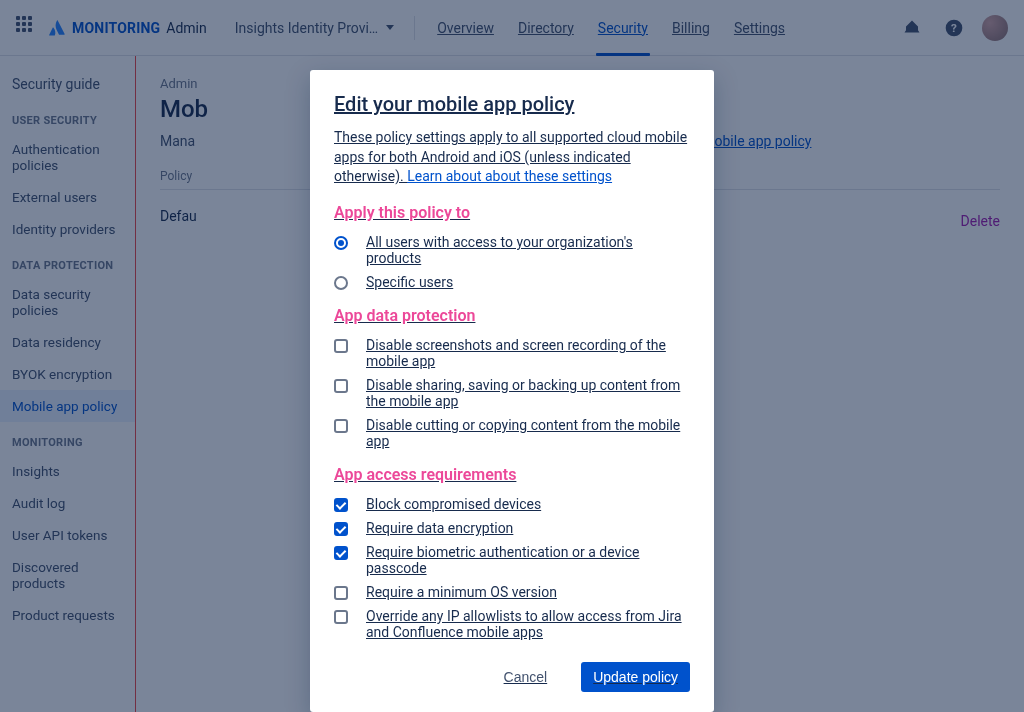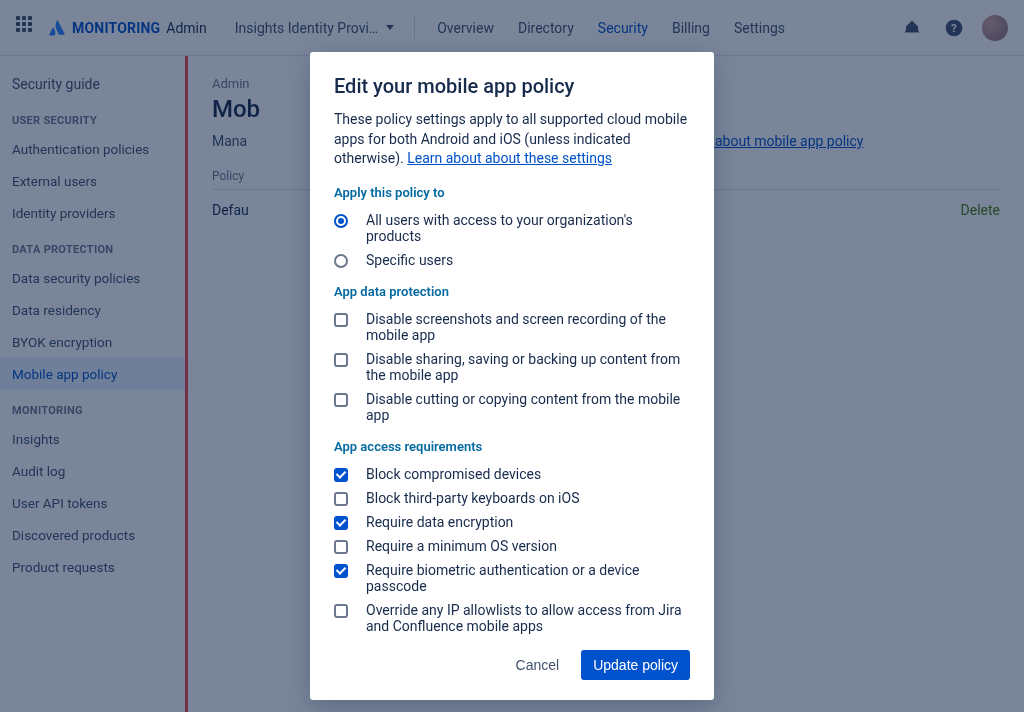--- a/index.html
+++ b/index.html
@@ -15,7 +15,7 @@
 .org-switch .label { white-space: nowrap; overflow: hidden; text-overflow: ellipsis; }
 .nav-sep { width: 1px; height: 24px; background: #DFE1E6; margin: 0 12px; }
 .nav-links { display: flex; gap: 4px; }
-.nav-link { padding: 16px 10px; height: 56px; display: flex; align-items: center; color: #42526E; cursor: pointer; position: relative; }
+.nav-link { padding: 16px 10px; height: 56px; display: flex; align-items: center; color: #42526E; cursor: pointer; position: relative; text-decoration: underline; }
 .nav-link.active { color: #0052CC; }
 .nav-link.active::after { content:""; position:absolute; bottom:0; left:8px; right:8px; height:3px; background:#0052CC; border-radius:1px; }
 .nav-right { margin-left: auto; display: flex; align-items: center; gap: 14px; }

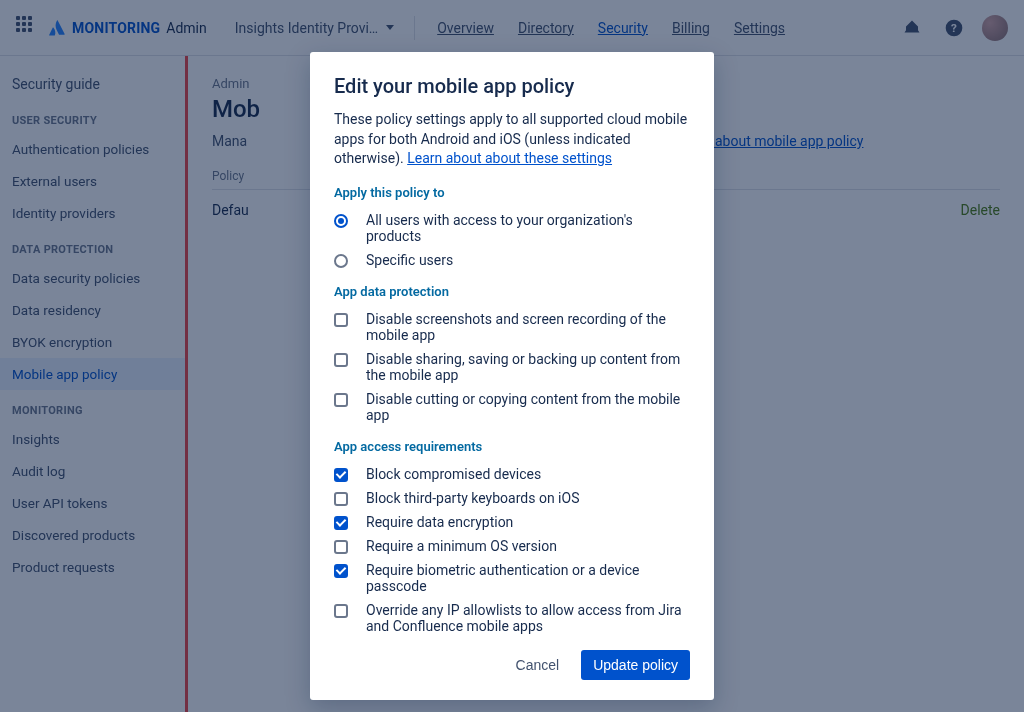--- a/index.html
+++ b/index.html
@@ -24,7 +24,7 @@
 
 
 .layout { display: flex; height: calc(712px - 56px); }
-.sidebar { width: 188px; border-right: 3px solid #ef4444; padding: 12px 0; overflow-y: auto; }
+.sidebar { width: 136px; border-right: 1px solid #ef4444; padding: 12px 0; overflow-y: auto; }
 .side-link { display:block; padding: 8px 12px; color:#42526E; cursor:pointer; font-size: 13.5px; }
 .side-link.top { font-size: 14px; }
 .side-heading { padding: 14px 12px 6px; font-size: 11px; font-weight: 700; color:#6B778C; letter-spacing: 0.3px; text-transform: uppercase; }

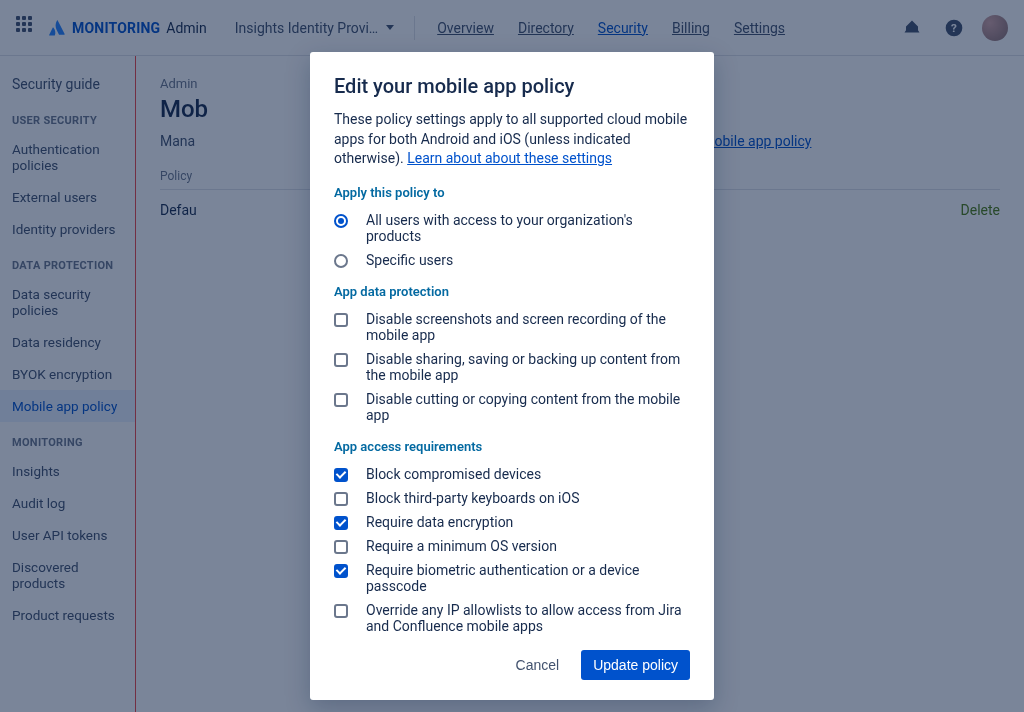--- a/index.html
+++ b/index.html
@@ -40,7 +40,7 @@
 .delete-link { color:#4d7c0f; cursor:pointer; }
 
 
-.overlay { position:absolute; inset:0; background: rgba(9,30,66,0.54); display:flex; align-items: center; justify-content:center; }
+.overlay { position:absolute; inset:0; background: rgba(9,30,66,0.54); display:flex; align-items: flex-end; justify-content:center;text-decoration:underline; }
 .modal { background:#fff; width:404px; border-radius:3px; margin-top:40px; box-shadow:0 8px 24px rgba(9,30,66,0.25); }
 .modal-body { padding: 22px 24px 20px; }
 .modal-title { font-size:20px; font-weight:500; margin-bottom:12px; }

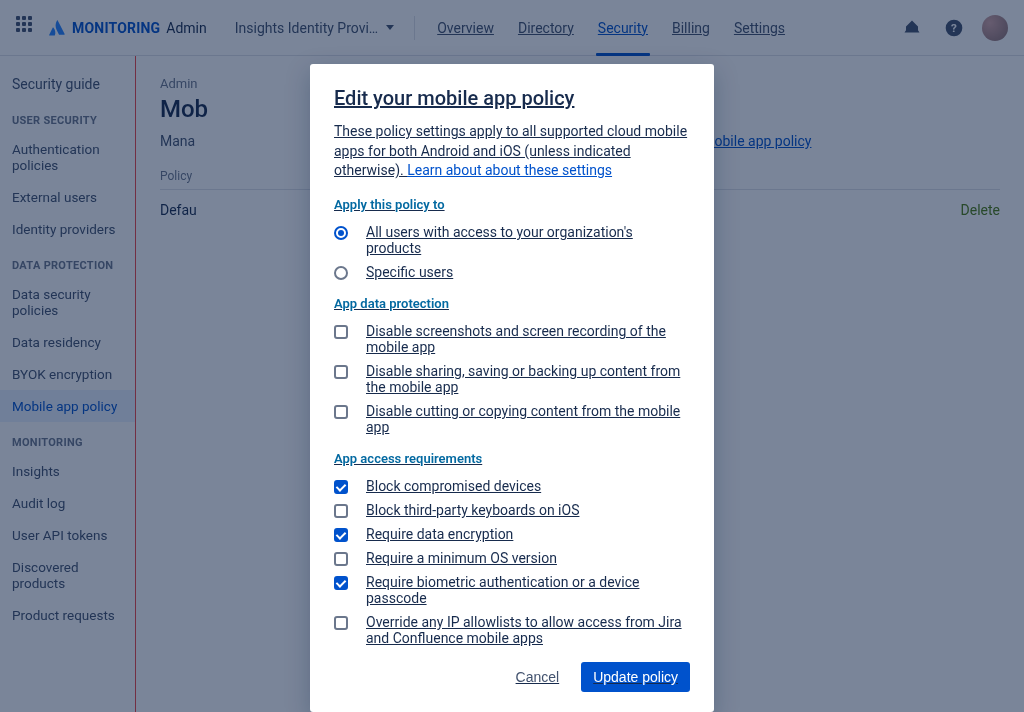--- a/index.html
+++ b/index.html
@@ -45,7 +45,7 @@
 .modal-body { padding: 22px 24px 20px; }
 .modal-title { font-size:20px; font-weight:500; margin-bottom:12px; }
 .modal-desc { font-size:14px; color:#172B4D; margin-bottom:16px; line-height:1.4; }
-.section-label { font-size:13px; font-weight:600; color:#0369a1; margin: 12px 0 8px; }
+.section-label { font-size:16px; font-weight:600; color:#ec4899; margin: 12px 0 8px; }
 .radio-row, .check-row { display:flex; align-items:flex-start; gap:18px; padding: 4px 0; font-size:14px; color:#172B4D; cursor:pointer; }
 .radio { width:14px; height:14px; border-radius:50%; border:2px solid #0052CC; margin-top:2px; position:relative; flex-shrink:0; }
 .radio.empty { border-color:#6B778C; }

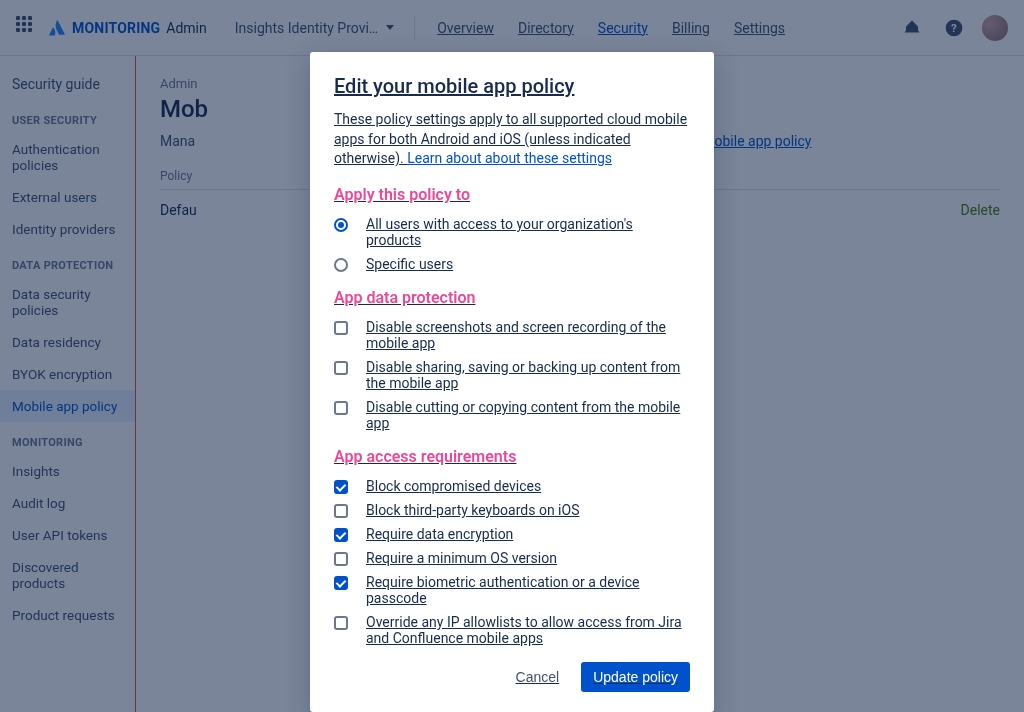--- a/index.html
+++ b/index.html
@@ -37,7 +37,7 @@
 .link { color:#0052CC; text-decoration: underline; cursor: pointer; }
 .policy-head { font-size:12px; color:#6B778C; border-bottom:1px solid #DFE1E6; padding-bottom:6px; margin-bottom:6px; }
 .policy-row { display:flex; justify-content:space-between; align-items:center; padding:6px 0; }
-.delete-link { color:#4d7c0f; cursor:pointer; }
+.delete-link { color:#a21caf; cursor:pointer;margin-top:11px; }
 
 
 .overlay { position:absolute; inset:0; background: rgba(9,30,66,0.54); display:flex; align-items: flex-end; justify-content:center;text-decoration:underline; }

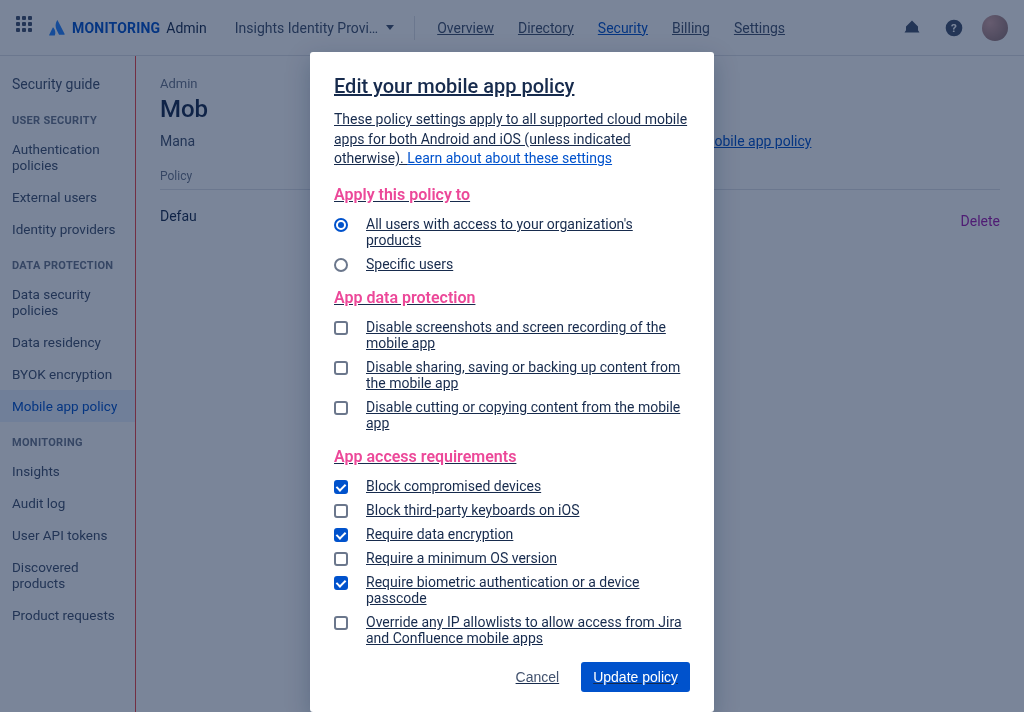--- a/index.html
+++ b/index.html
@@ -194,10 +194,6 @@
             <span>Block compromised devices</span>
           </label>
           <label class="check-row">
-            <span class="check"></span>
-            <span>Block third-party keyboards on iOS</span>
-          </label>
-          <label class="check-row">
             <span class="check checked"></span>
             <span>Require data encryption</span>
           </label>

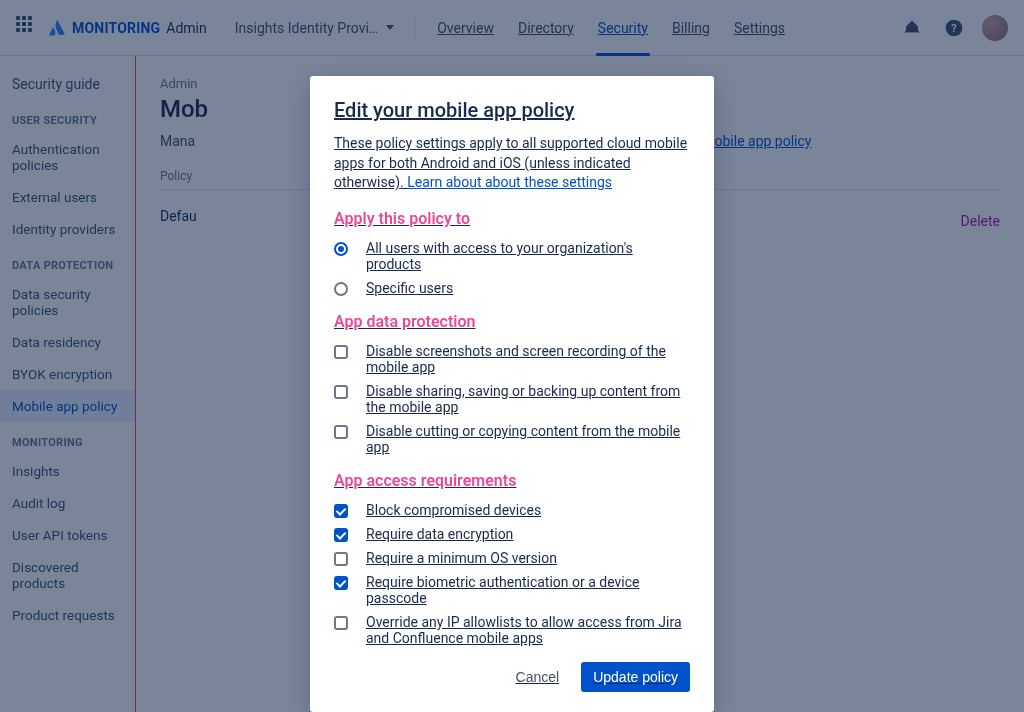--- a/index.html
+++ b/index.html
@@ -198,12 +198,12 @@
             <span>Require data encryption</span>
           </label>
           <label class="check-row">
-            <span class="check"></span>
-            <span>Require a minimum OS version</span>
-          </label>
-          <label class="check-row">
             <span class="check checked"></span>
             <span>Require biometric authentication or a device passcode</span>
+          </label>
+          <label class="check-row">
+            <span class="check"></span>
+            <span>Require a minimum OS version</span>
           </label>
           <label class="check-row">
             <span class="check"></span>

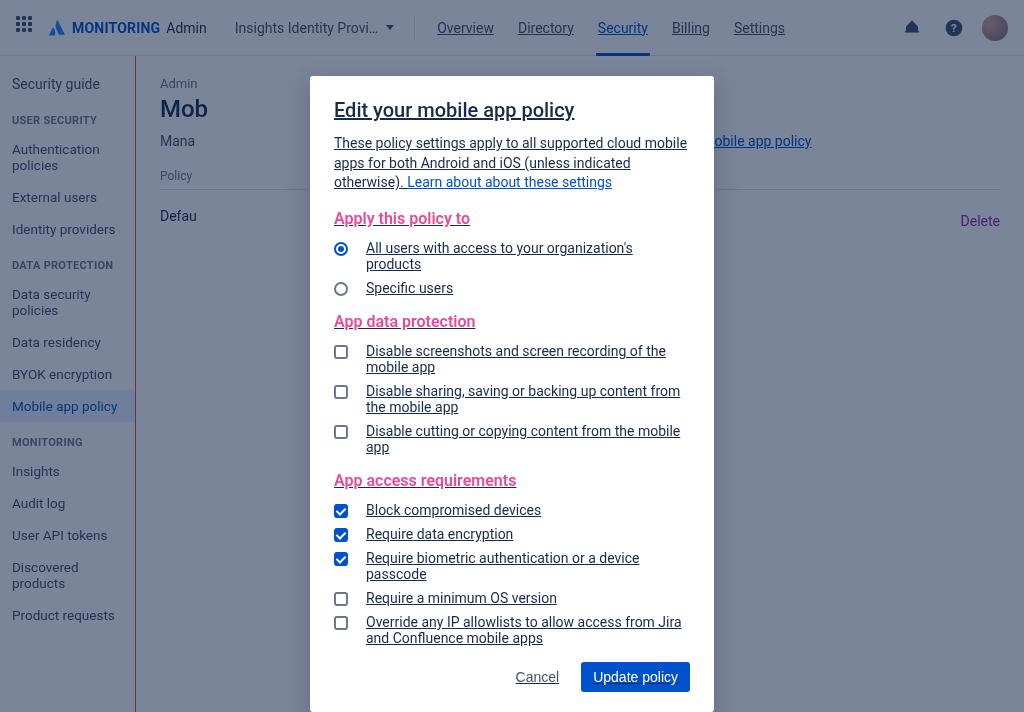--- a/index.html
+++ b/index.html
@@ -53,7 +53,7 @@
 .check { width:14px; height:14px; border:2px solid #6B778C; border-radius:3px; margin-top:2px; flex-shrink:0; display:flex; align-items:center; justify-content:center; }
 .check.checked { background:#0052CC; border-color:#0052CC; }
 .check.checked::after { content:""; width:4px; height:7px; border:solid #fff; border-width:0 2px 2px 0; transform:rotate(45deg); margin-top:-2px; }
-.modal-footer { display:flex; justify-content:flex-end; gap:10px; margin-top:12px; }
+.modal-footer { display:flex; justify-content:flex-end; gap:22px; margin-top:18px; }
 .btn { padding: 7px 12px; border-radius:3px; font-size:14px; cursor:pointer; border:none; background:transparent; }
 .btn-primary { background:#0052CC; color:#fff; }
 .btn-subtle { color:#42526E; }

